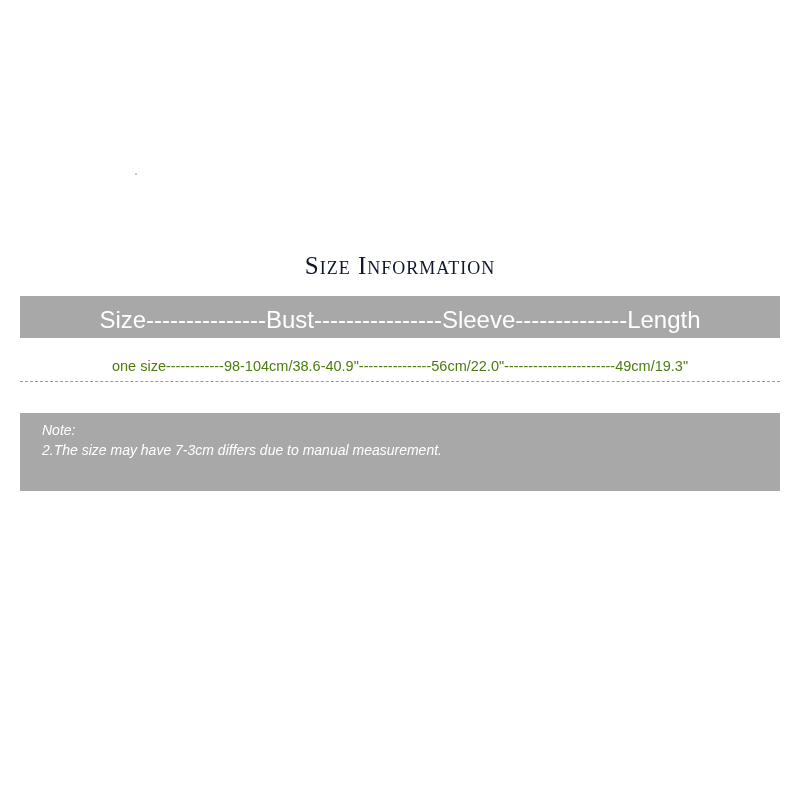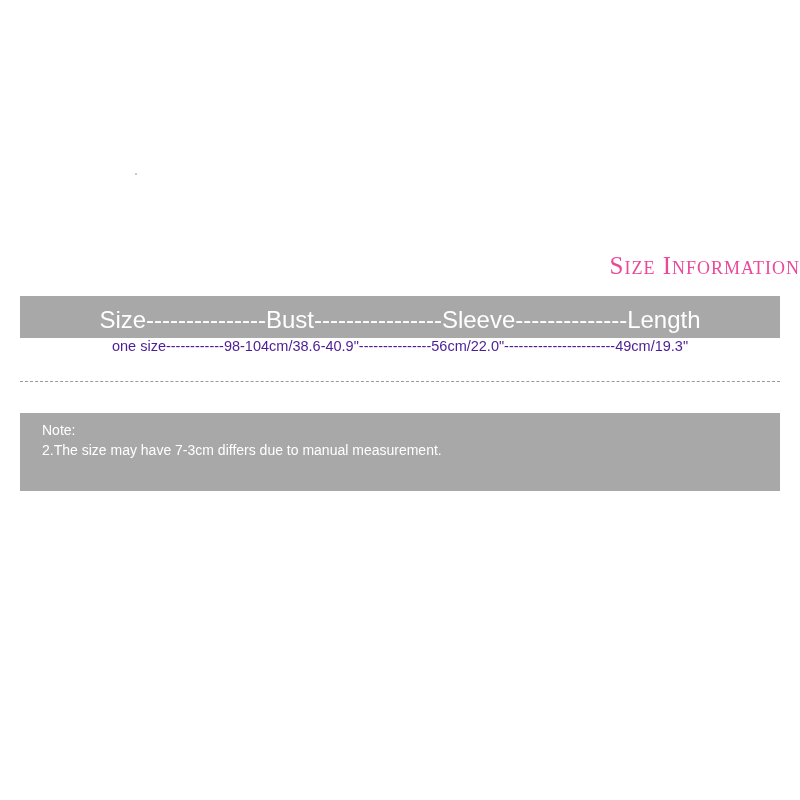--- a/index.html
+++ b/index.html
@@ -38,12 +38,12 @@
     left: 0;
     top: 252px;
     width: 800px;
-    text-align: right;
+    text-align: center;
     font-family: "Liberation Serif", serif;
     font-size: 25px;
     font-variant: small-caps;
     letter-spacing: 1px;
-    color: #ec4899;
+    color: #0f172a;
     font-weight: 400;
   }
 

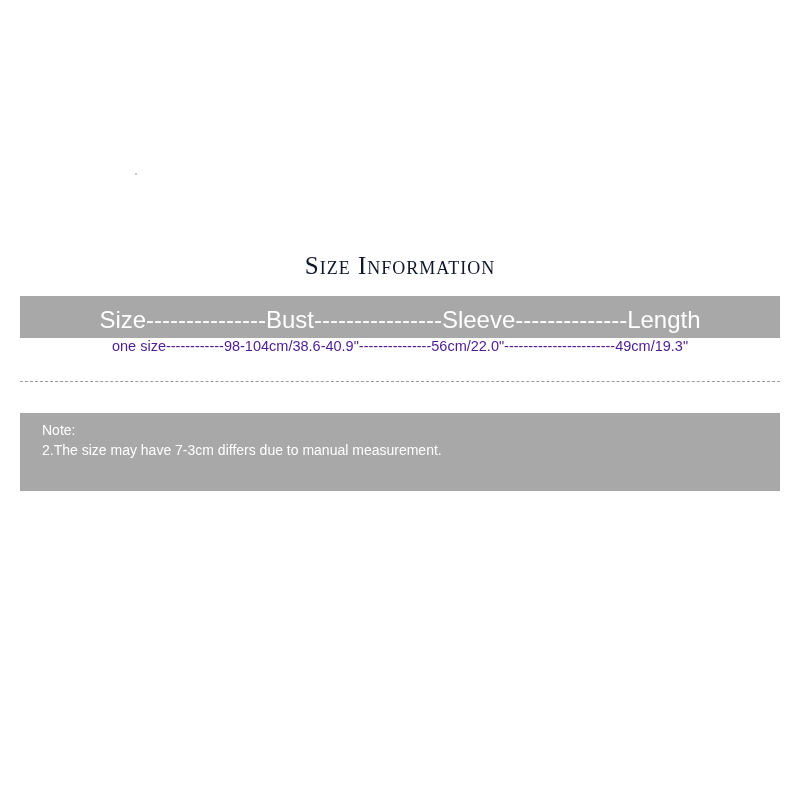--- a/index.html
+++ b/index.html
@@ -83,13 +83,13 @@
   .data-row {
     position: absolute;
     left: 20px;
-    top: 326px;
+    top: 346px;
     width: 760px;
     height: 40px;
     display: flex;
     align-items: center;
     justify-content: center;
-    color: #4c1d95;
+    color: #4d7c0f;
     font-size: 14.5px;
     white-space: pre;
   }

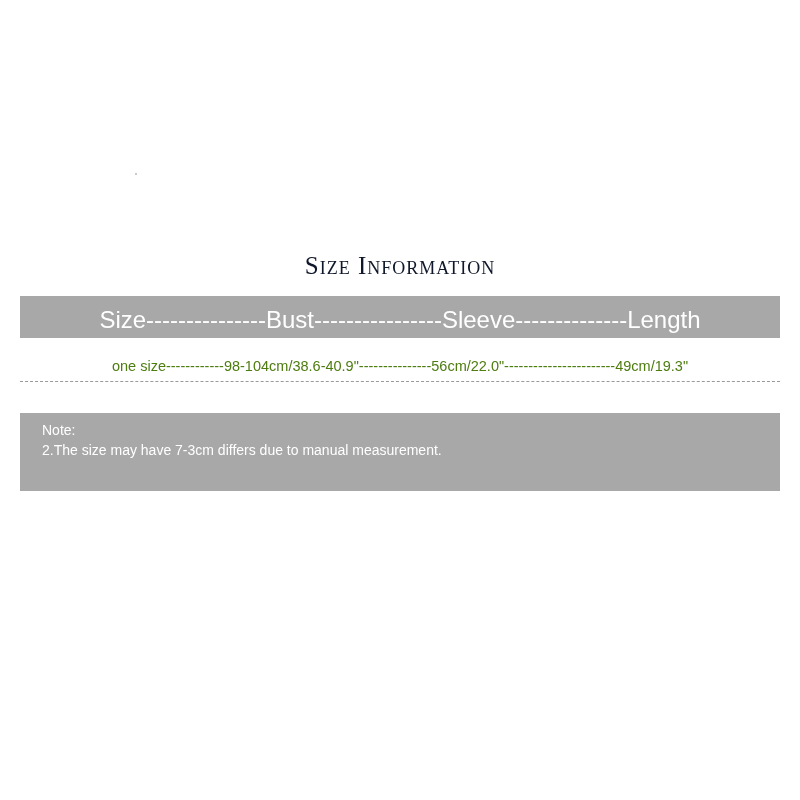--- a/index.html
+++ b/index.html
@@ -123,6 +123,7 @@
   }
   .note-text div {
     white-space: pre;
+    font-style: italic;
   }
 </style>
 </head>

